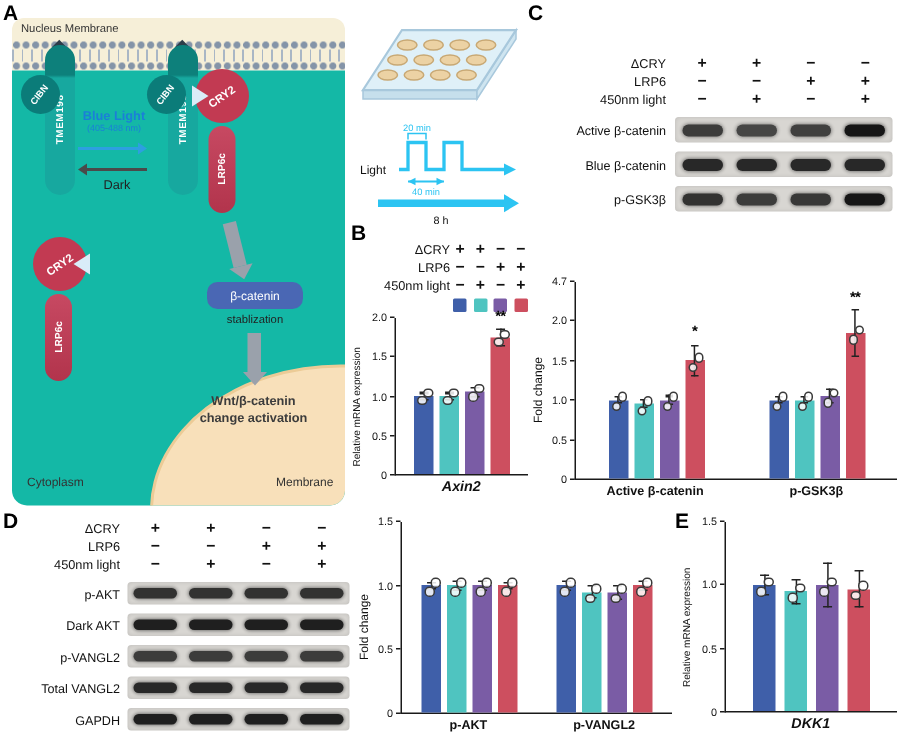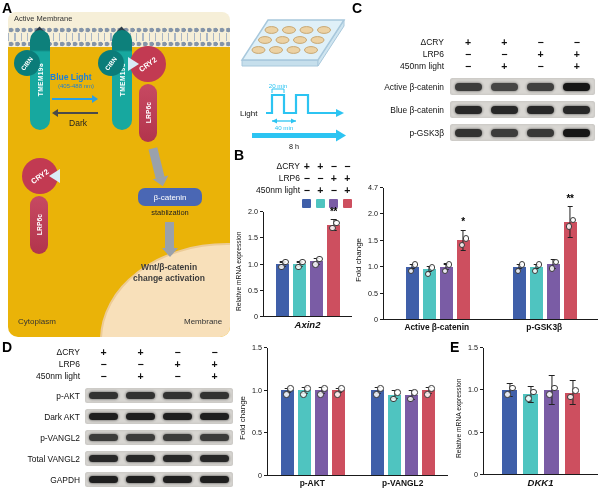--- a/index.html
+++ b/index.html
@@ -105,7 +105,7 @@
   <div class="plabel" style="left:2px;top:1px">A</div>
 
   <div class="pa-outside"></div>
-  <div class="pa-plasma">Active Membrane</div>
+  <div class="pa-plasma">Nucleus Membrane</div>
   <div class="pa-mem">
     <div class="dots"></div>
     <div class="tails"></div>

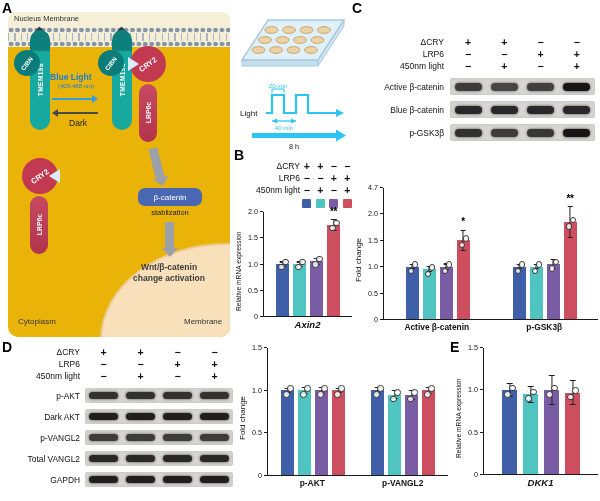--- a/index.html
+++ b/index.html
@@ -29,7 +29,7 @@
   .notch.nr{right:-2px;border-right:11px solid #d9ecf8}
   .lrp6{position:absolute;width:18px;border-radius:9px;background:linear-gradient(180deg,#c74962,#b2344c);display:flex;align-items:center;justify-content:center}
   .lrp6 span{writing-mode:vertical-rl;transform:rotate(180deg);color:#fff;font-size:6.8px;font-weight:bold}
-  .bl-title{position:absolute;font-size:8.5px;font-weight:bold;color:#1b7fd8;}
+  .bl-title{position:absolute;font-size:8.5px;font-weight:bold;color:#1b7fd8;text-align:center}
   .bl-sub{position:absolute;font-size:6px;color:#1b7fd8;text-align:center}
   .harrow{position:absolute;height:2.4px;background:currentColor}
   .harrow::after{content:"";position:absolute;top:50%;transform:translateY(-50%);width:0;height:0;border-top:4px solid transparent;border-bottom:4px solid transparent}

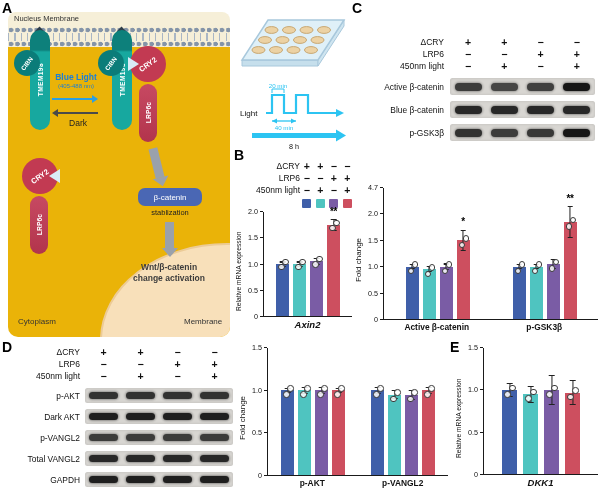--- a/index.html
+++ b/index.html
@@ -14,7 +14,7 @@
   .pa-mem{position:absolute;left:8px;top:27px;width:222px;height:20px}
   .pa-mem .dots{height:6px;background-image:radial-gradient(circle at 3px 3px,#8494a8 2.1px,transparent 2.6px);background-size:6.4px 6px}
   .pa-mem .tails{height:8px;background-image:repeating-linear-gradient(90deg,#a9b6c5 0 1.2px,transparent 1.2px 6.4px)}
-  .pa-cell{position:absolute;left:8px;top:47px;width:222px;height:290px;background:#eab308;border-radius:0 0 10px 10px;overflow:hidden}
+  .pa-cell{position:absolute;left:8px;top:47px;width:222px;height:290px;background:#14b8a6;border-radius:0 0 10px 10px;overflow:hidden}
   .pa-nucleus{position:absolute;left:92px;top:196px;width:250px;height:190px;background:#f8e0ba;border:2.5px solid #eccb96;border-radius:50%}
   .pa-small{position:absolute;font-size:8px;color:#333}
   .tmem{position:absolute;width:20px;border-radius:10px;background:linear-gradient(180deg,#0d807b 0 20px,#17a89f 22px);display:flex;align-items:center;justify-content:center}

